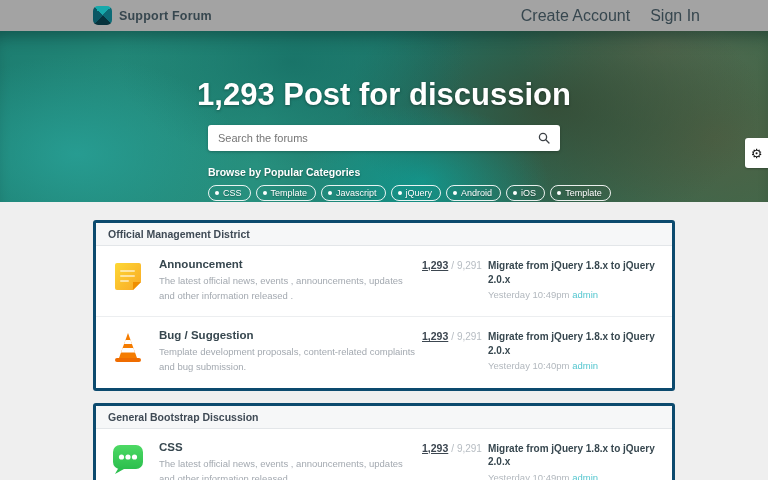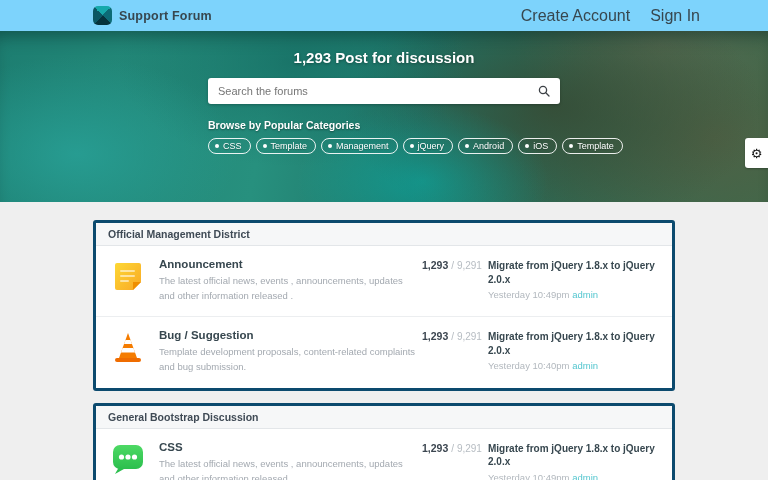--- a/index.html
+++ b/index.html
@@ -12,7 +12,7 @@
 
   
   .navbar {
-    height:31px; background:#7dd3fc;
+    height:31px; background:#a3a3a3;
     display:flex; align-items:center;
     padding:0 68px 0 93px;
   }

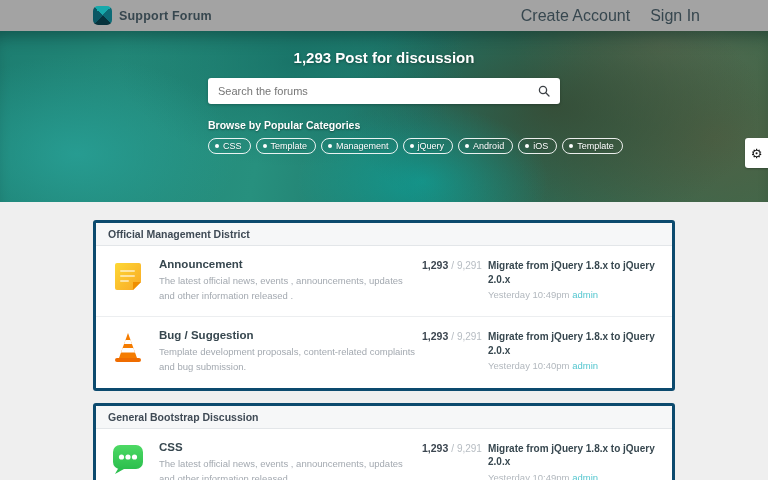--- a/index.html
+++ b/index.html
@@ -49,8 +49,8 @@
     box-shadow:inset 0 14px 18px -10px rgba(0,25,25,.45);
   }
   .hero-title {
-    text-align:center; color:#fff; font-size:15px; font-weight:bold;
-    padding-top:18px; text-shadow:0 1px 3px rgba(0,0,0,.35);
+    text-align:center; color:#fff; font-size:31px; font-weight:bold;
+    padding-top:46px; text-shadow:0 1px 3px rgba(0,0,0,.35);
   }
   .hero-inner { width:352px; margin:0 auto; }
   .forum-search {

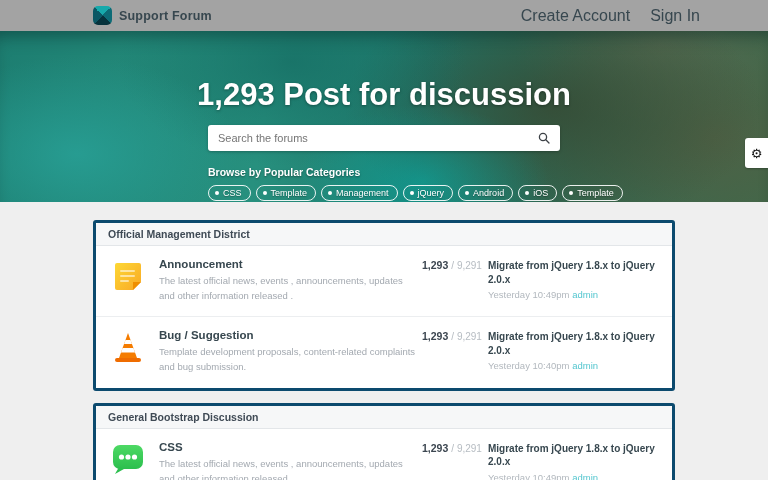--- a/index.html
+++ b/index.html
@@ -138,7 +138,7 @@
         </div>
       <div class="tag">
           <span class="dot"></span>
-          <span>Management</span>
+          <span>Javascript</span>
         </div>
       <div class="tag">
           <span class="dot"></span>

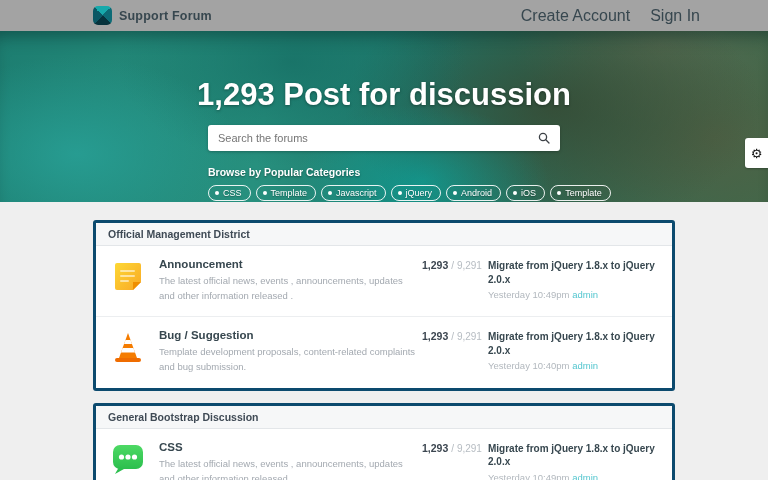--- a/index.html
+++ b/index.html
@@ -95,7 +95,7 @@
   .row-title { font-size:11.5px; font-weight:bold; color:#37474f; margin-bottom:4px; cursor:pointer; }
   .row-desc { font-size:9.5px; color:#a3a9b0; line-height:1.55; max-width:272px; }
   .row-stats { width:66px; flex:none; font-size:10.5px; padding-top:1px; white-space:nowrap; }
-  .stat-posts { font-weight:bold; color:#3c4650; }
+  .stat-posts { font-weight:bold; color:#3c4650;text-decoration:underline; }
   .stat-sep, .stat-total { color:#b6bcc2; font-size:10px; }
   .row-last { width:170px; flex:none; padding-top:1px; }
   .last-title { font-size:10px; font-weight:bold; color:#37474f; line-height:1.35; cursor:pointer; }

